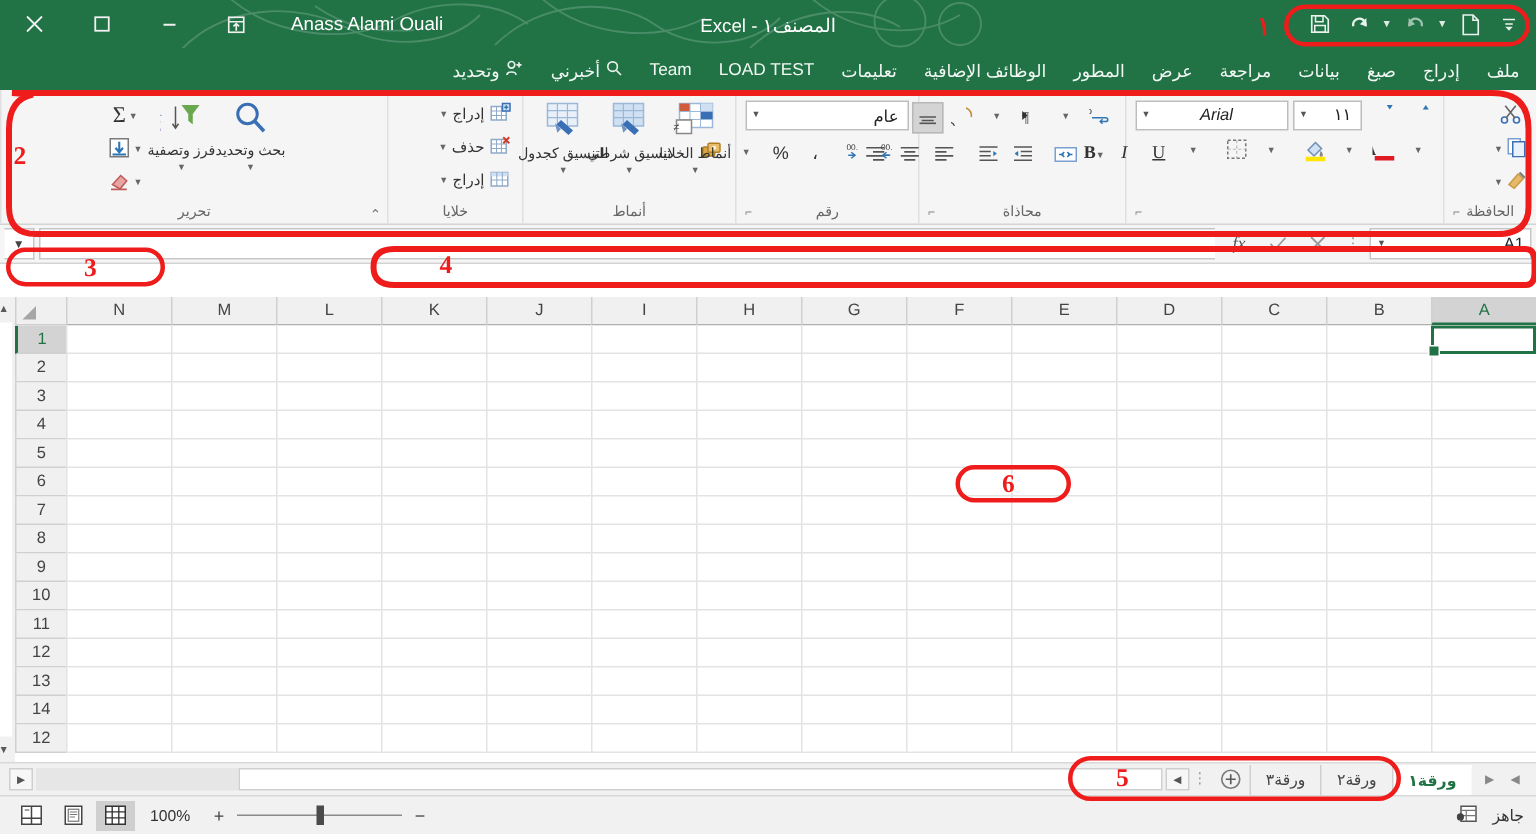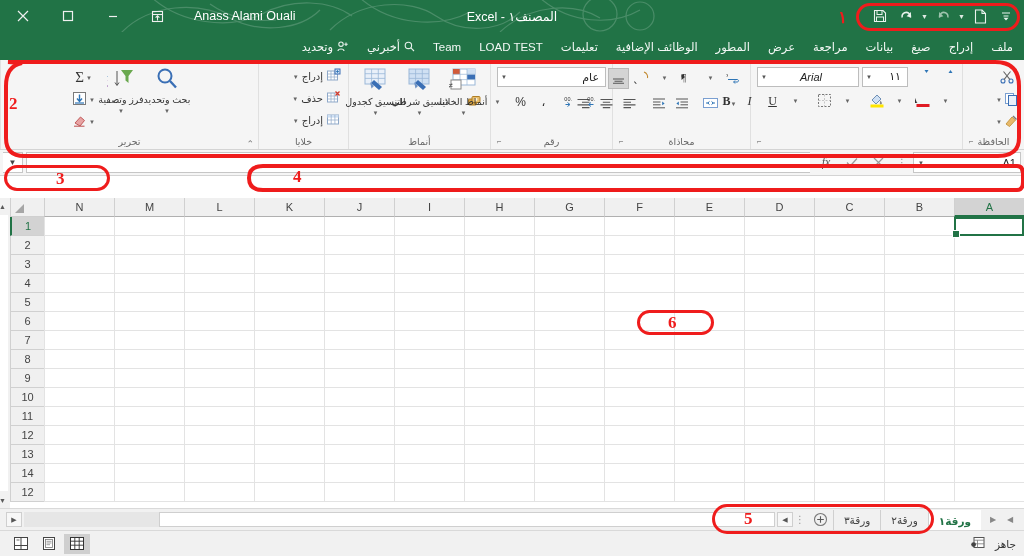--- a/index.html
+++ b/index.html
@@ -1129,6 +1129,14 @@
         </svg>
     </span>
     <span class="sb-spacer"></span>
+    <div class="zoomctl">
+      <span class="zpct">100%</span>
+      <span class="zbtn">+</span>
+      <div class="ztrack">
+        <div class="zthumb"></div>
+      </div>
+      <span class="zbtn">−</span>
+    </div>
     <div class="viewbtns">
       <div class="vbtn">
         <svg width="16" height="15" viewBox="0 0 16 15">

